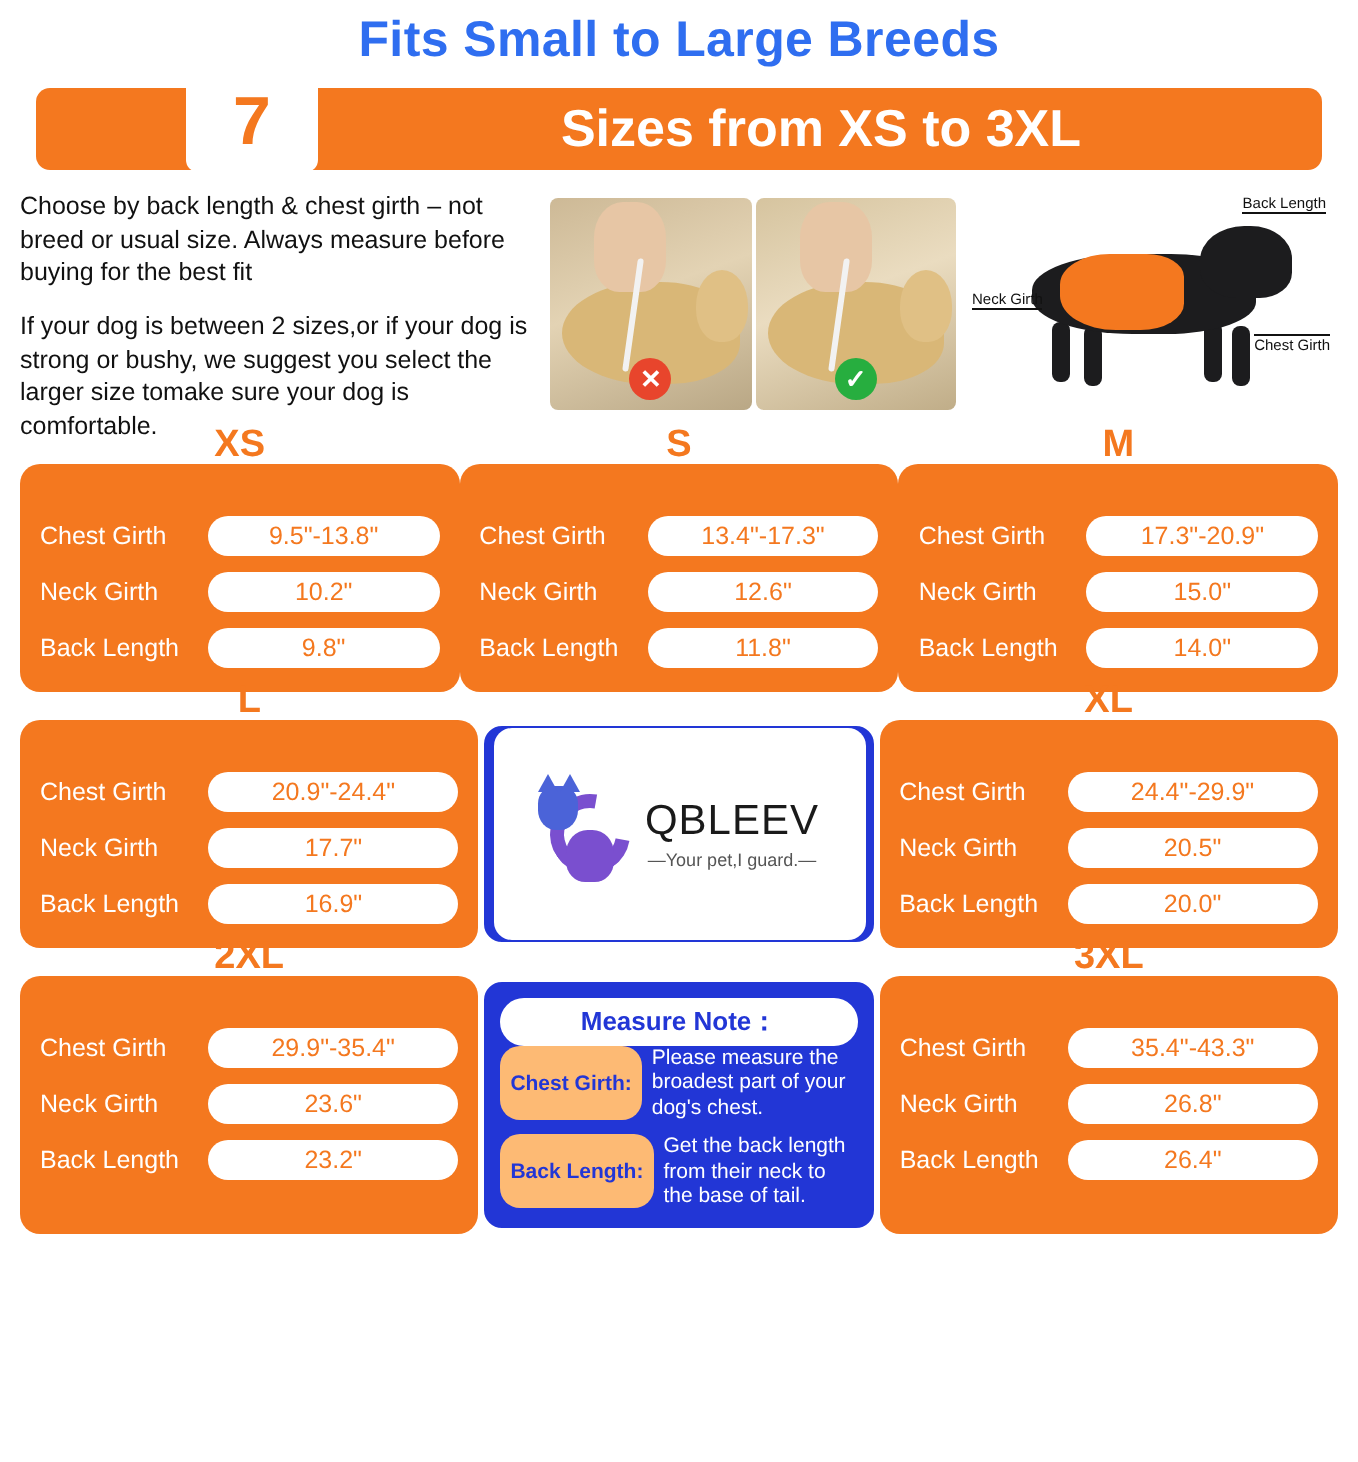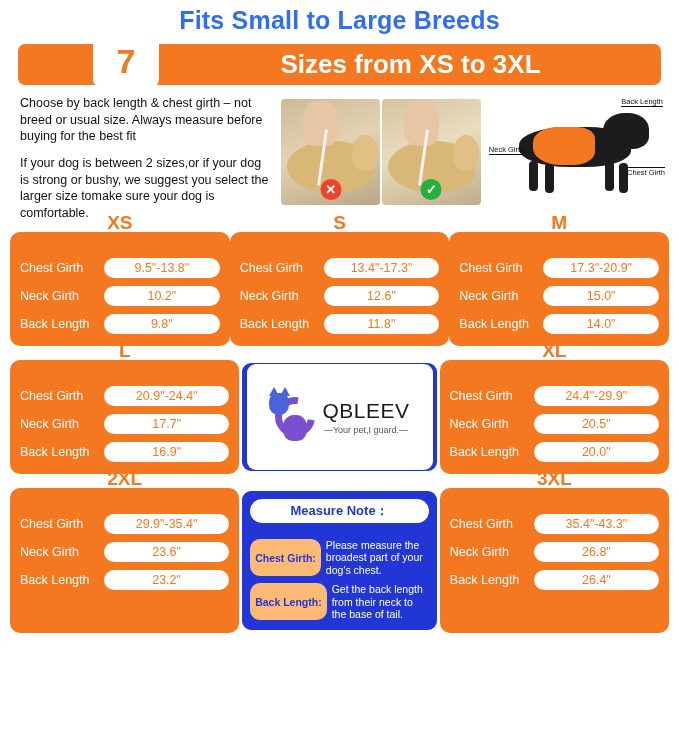--- a/index.html
+++ b/index.html
@@ -81,7 +81,7 @@
   
   .intro-row {
     display: flex;
-    margin: 10px 10px 0 20px;
+    margin: 10px 10px 0 10px;
     gap: 8px;
   }
   .intro-text {

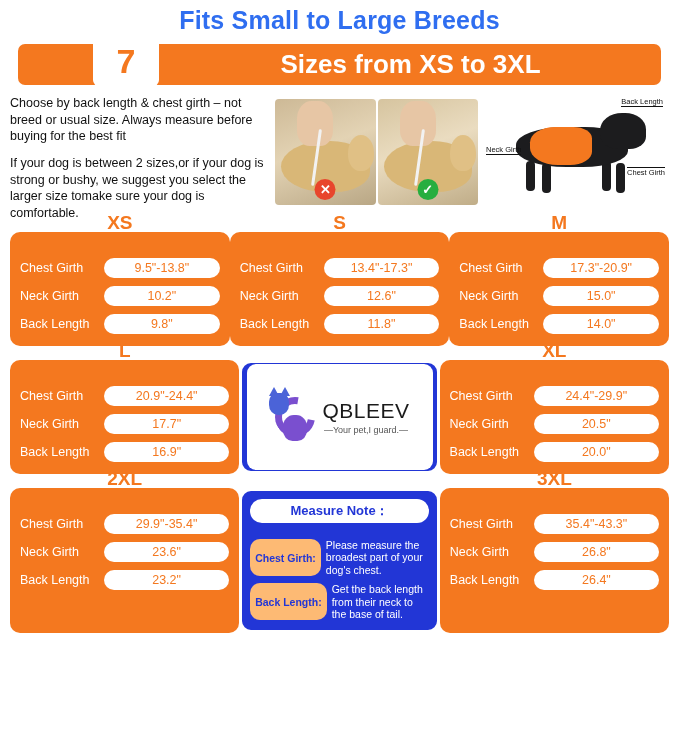--- a/index.html
+++ b/index.html
@@ -331,7 +331,7 @@
     font-size: 13px;
     font-weight: bold;
     padding: 3px 0;
-    margin-bottom: 16px;
+    margin-bottom: 0;
   }
   .note-row {
     display: flex;

